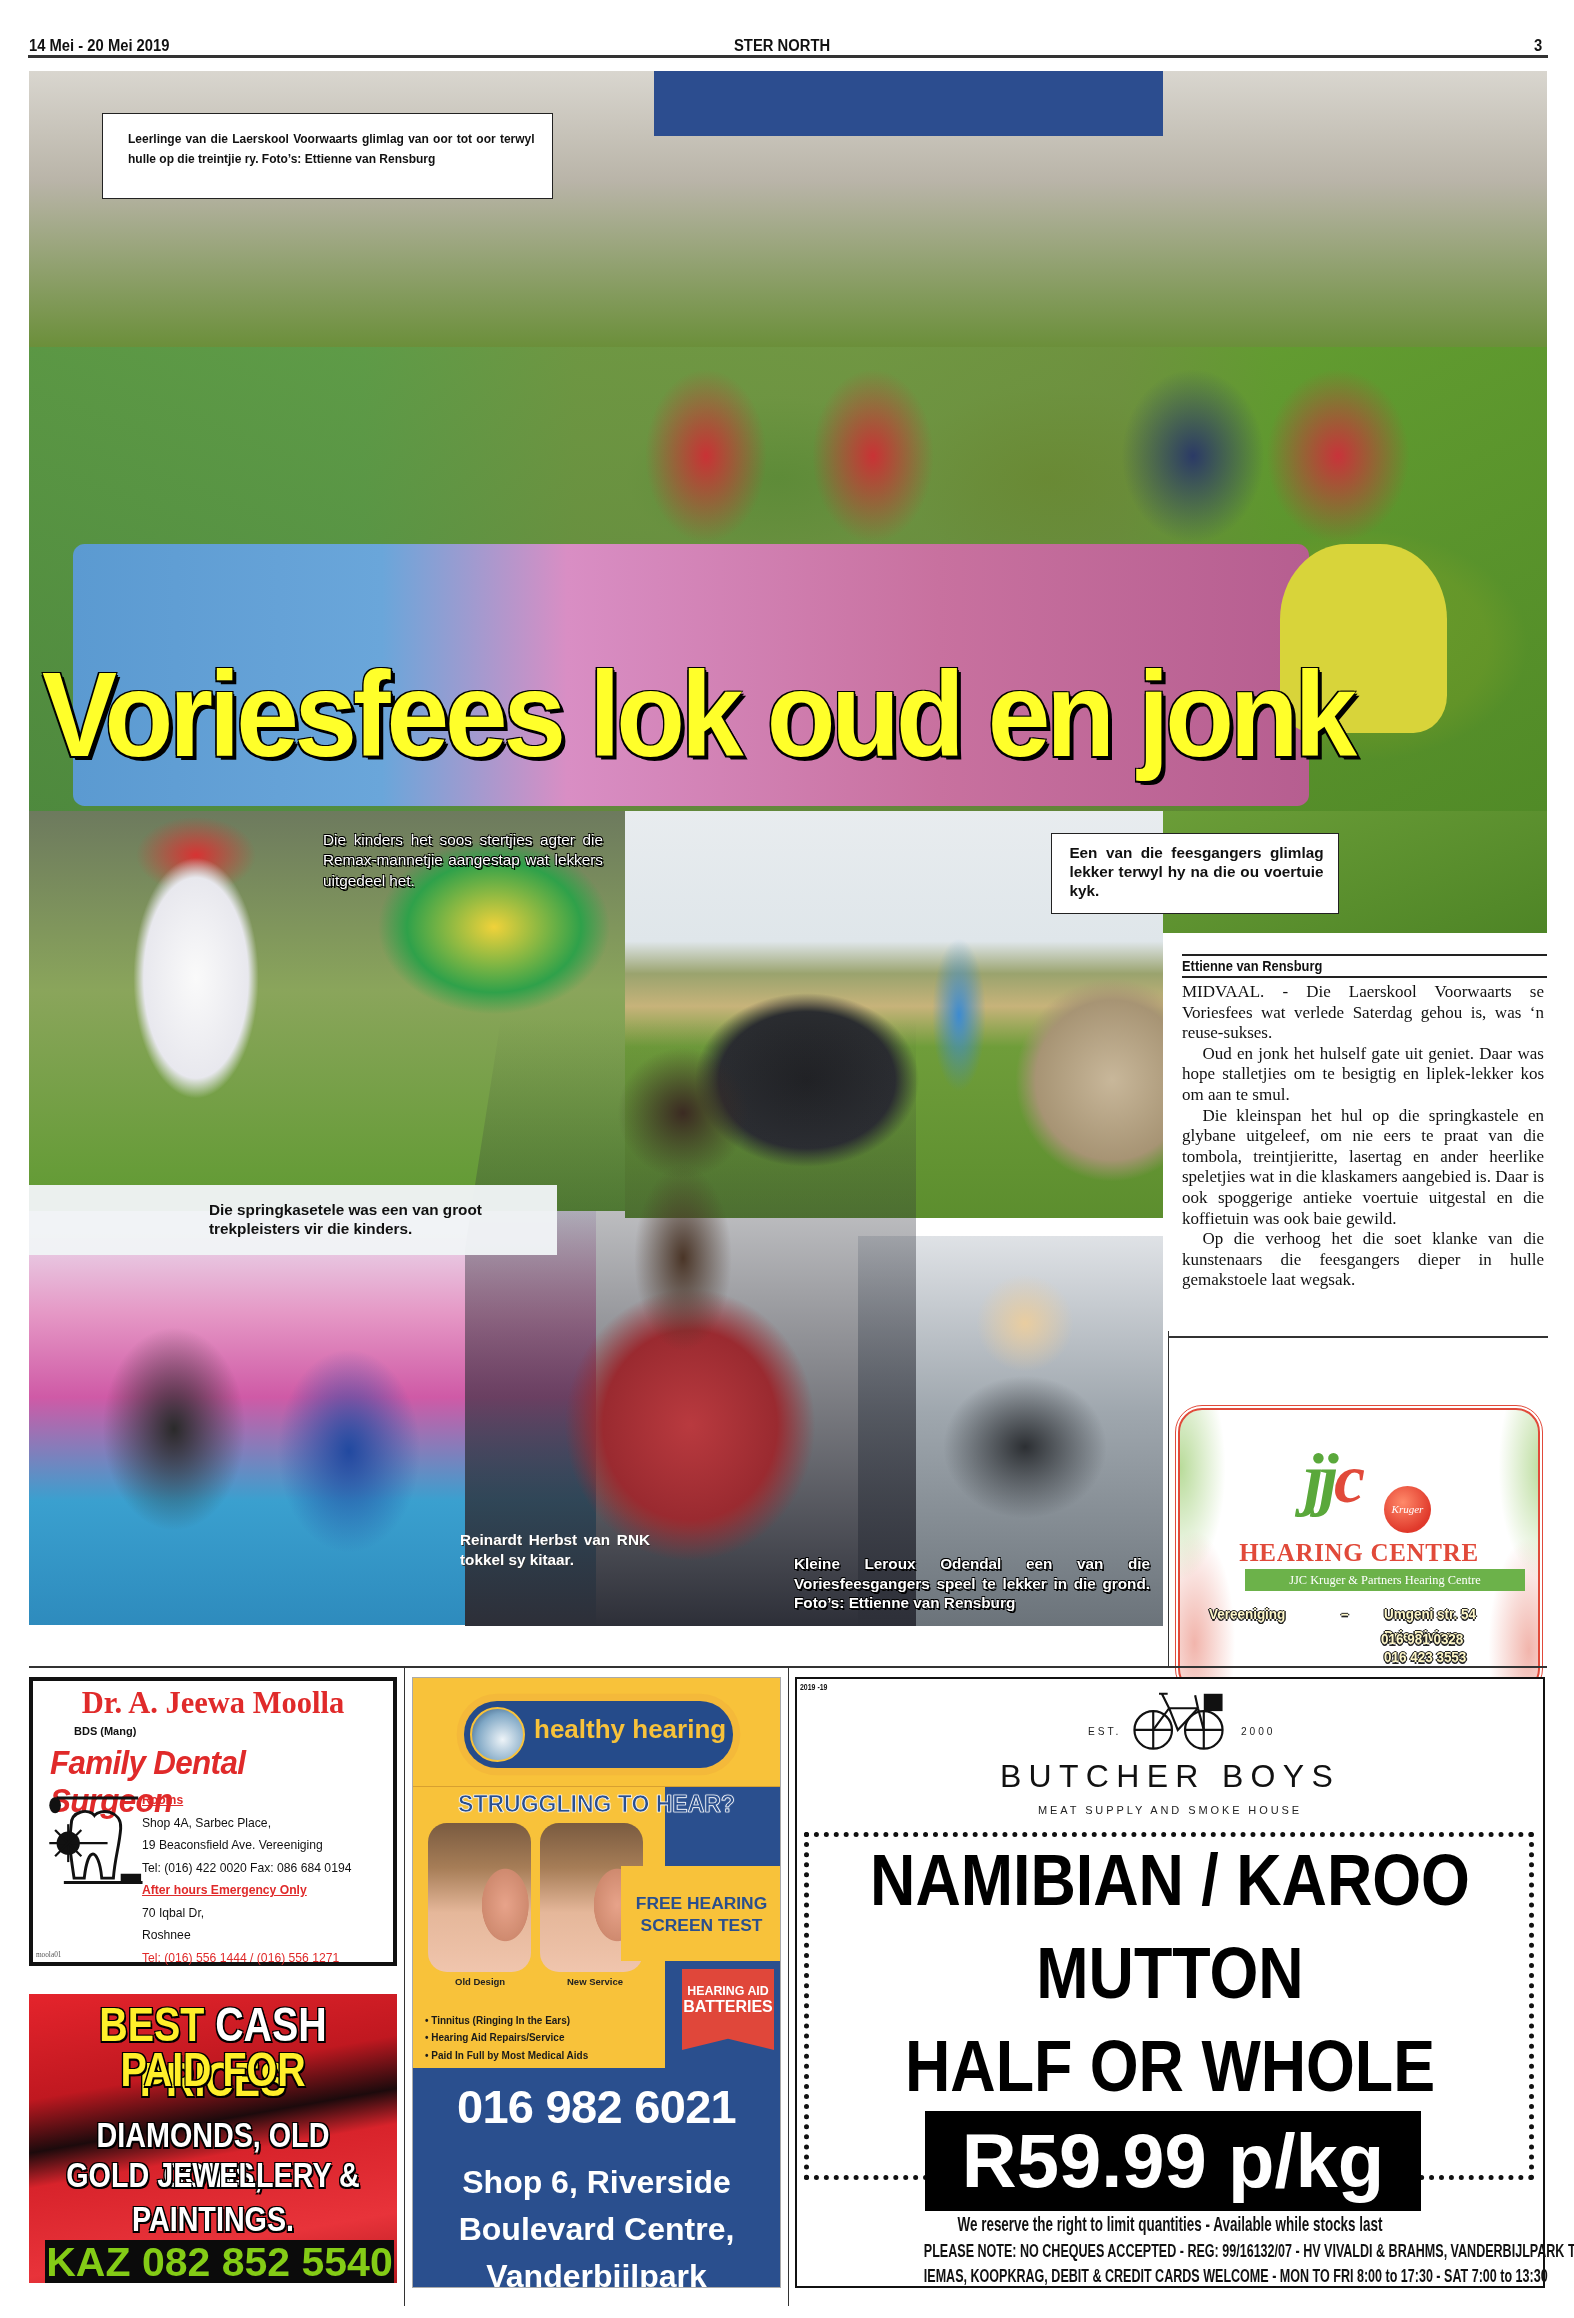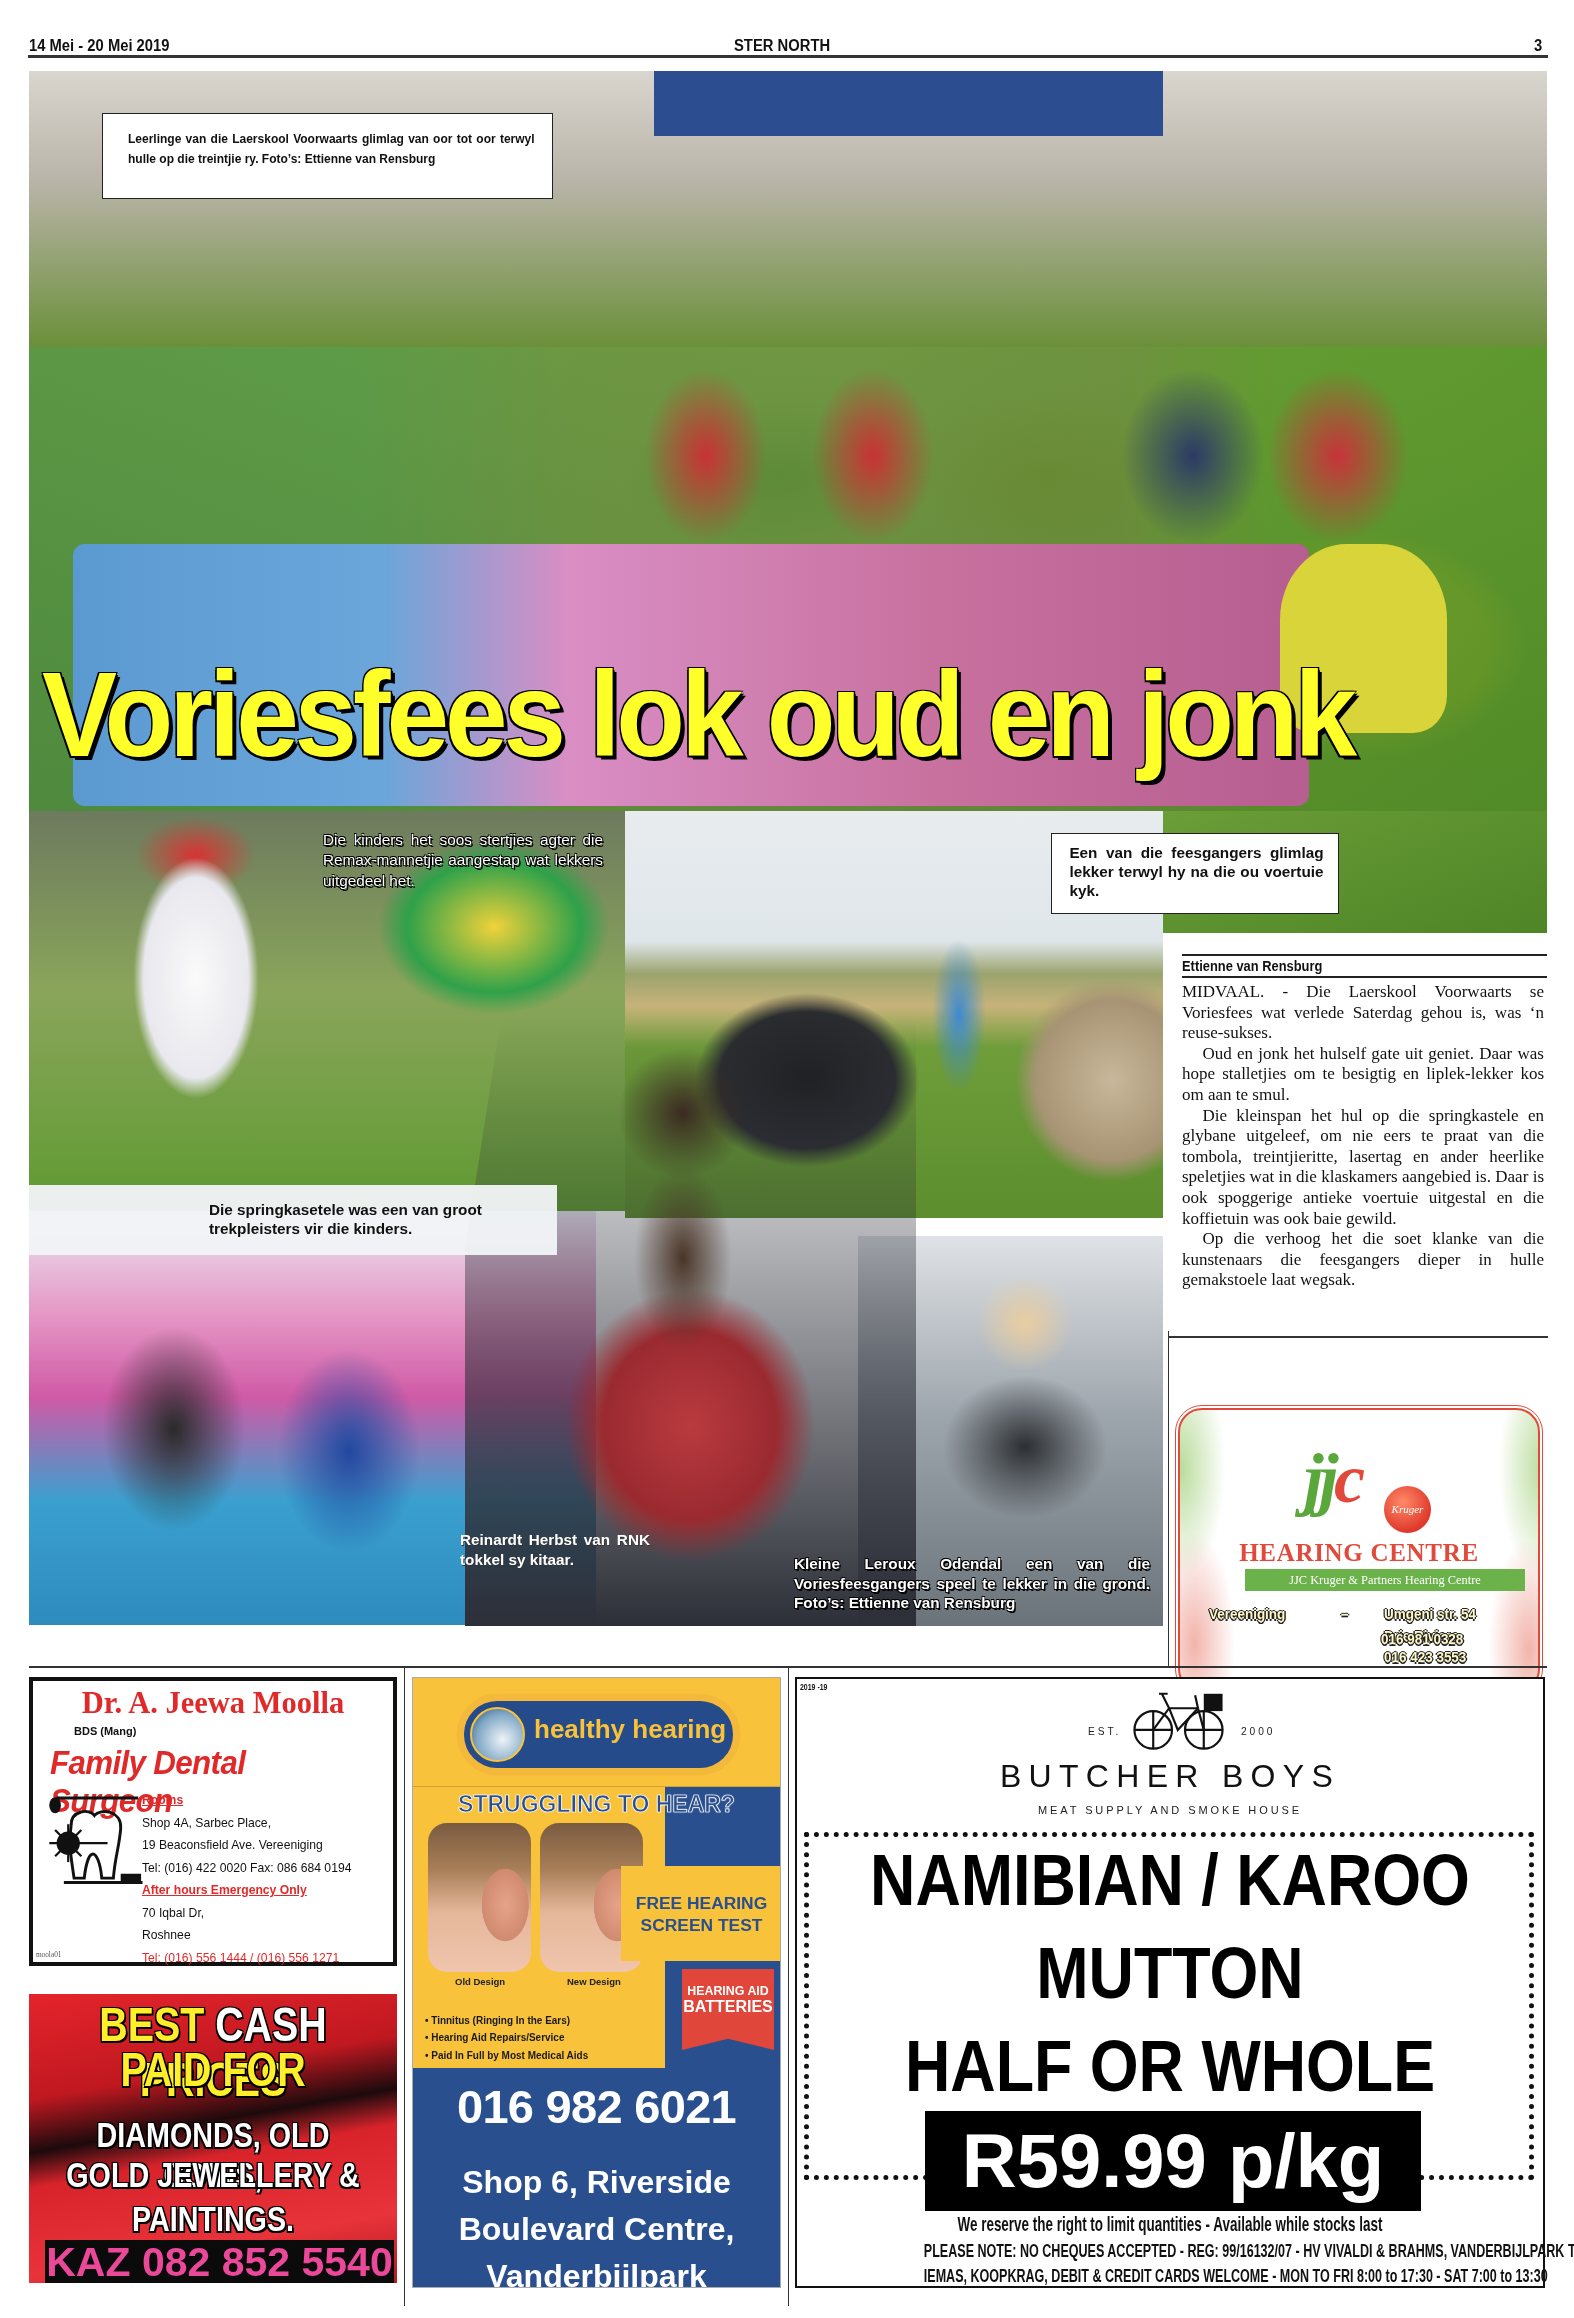--- a/index.html
+++ b/index.html
@@ -262,7 +262,7 @@
   <div class="ear" style="left:14.5px;"></div>
   <div class="ear" style="left:127px;"></div>
   <div class="ear-lbl" style="left:42px;">Old Design</div>
-  <div class="ear-lbl" style="left:154px;">New Design</div>
+  <div class="ear-lbl" style="left:154px;">New Service</div>
   <div class="free">
     <div>FREE HEARING</div>
     <div>SCREEN TEST</div>

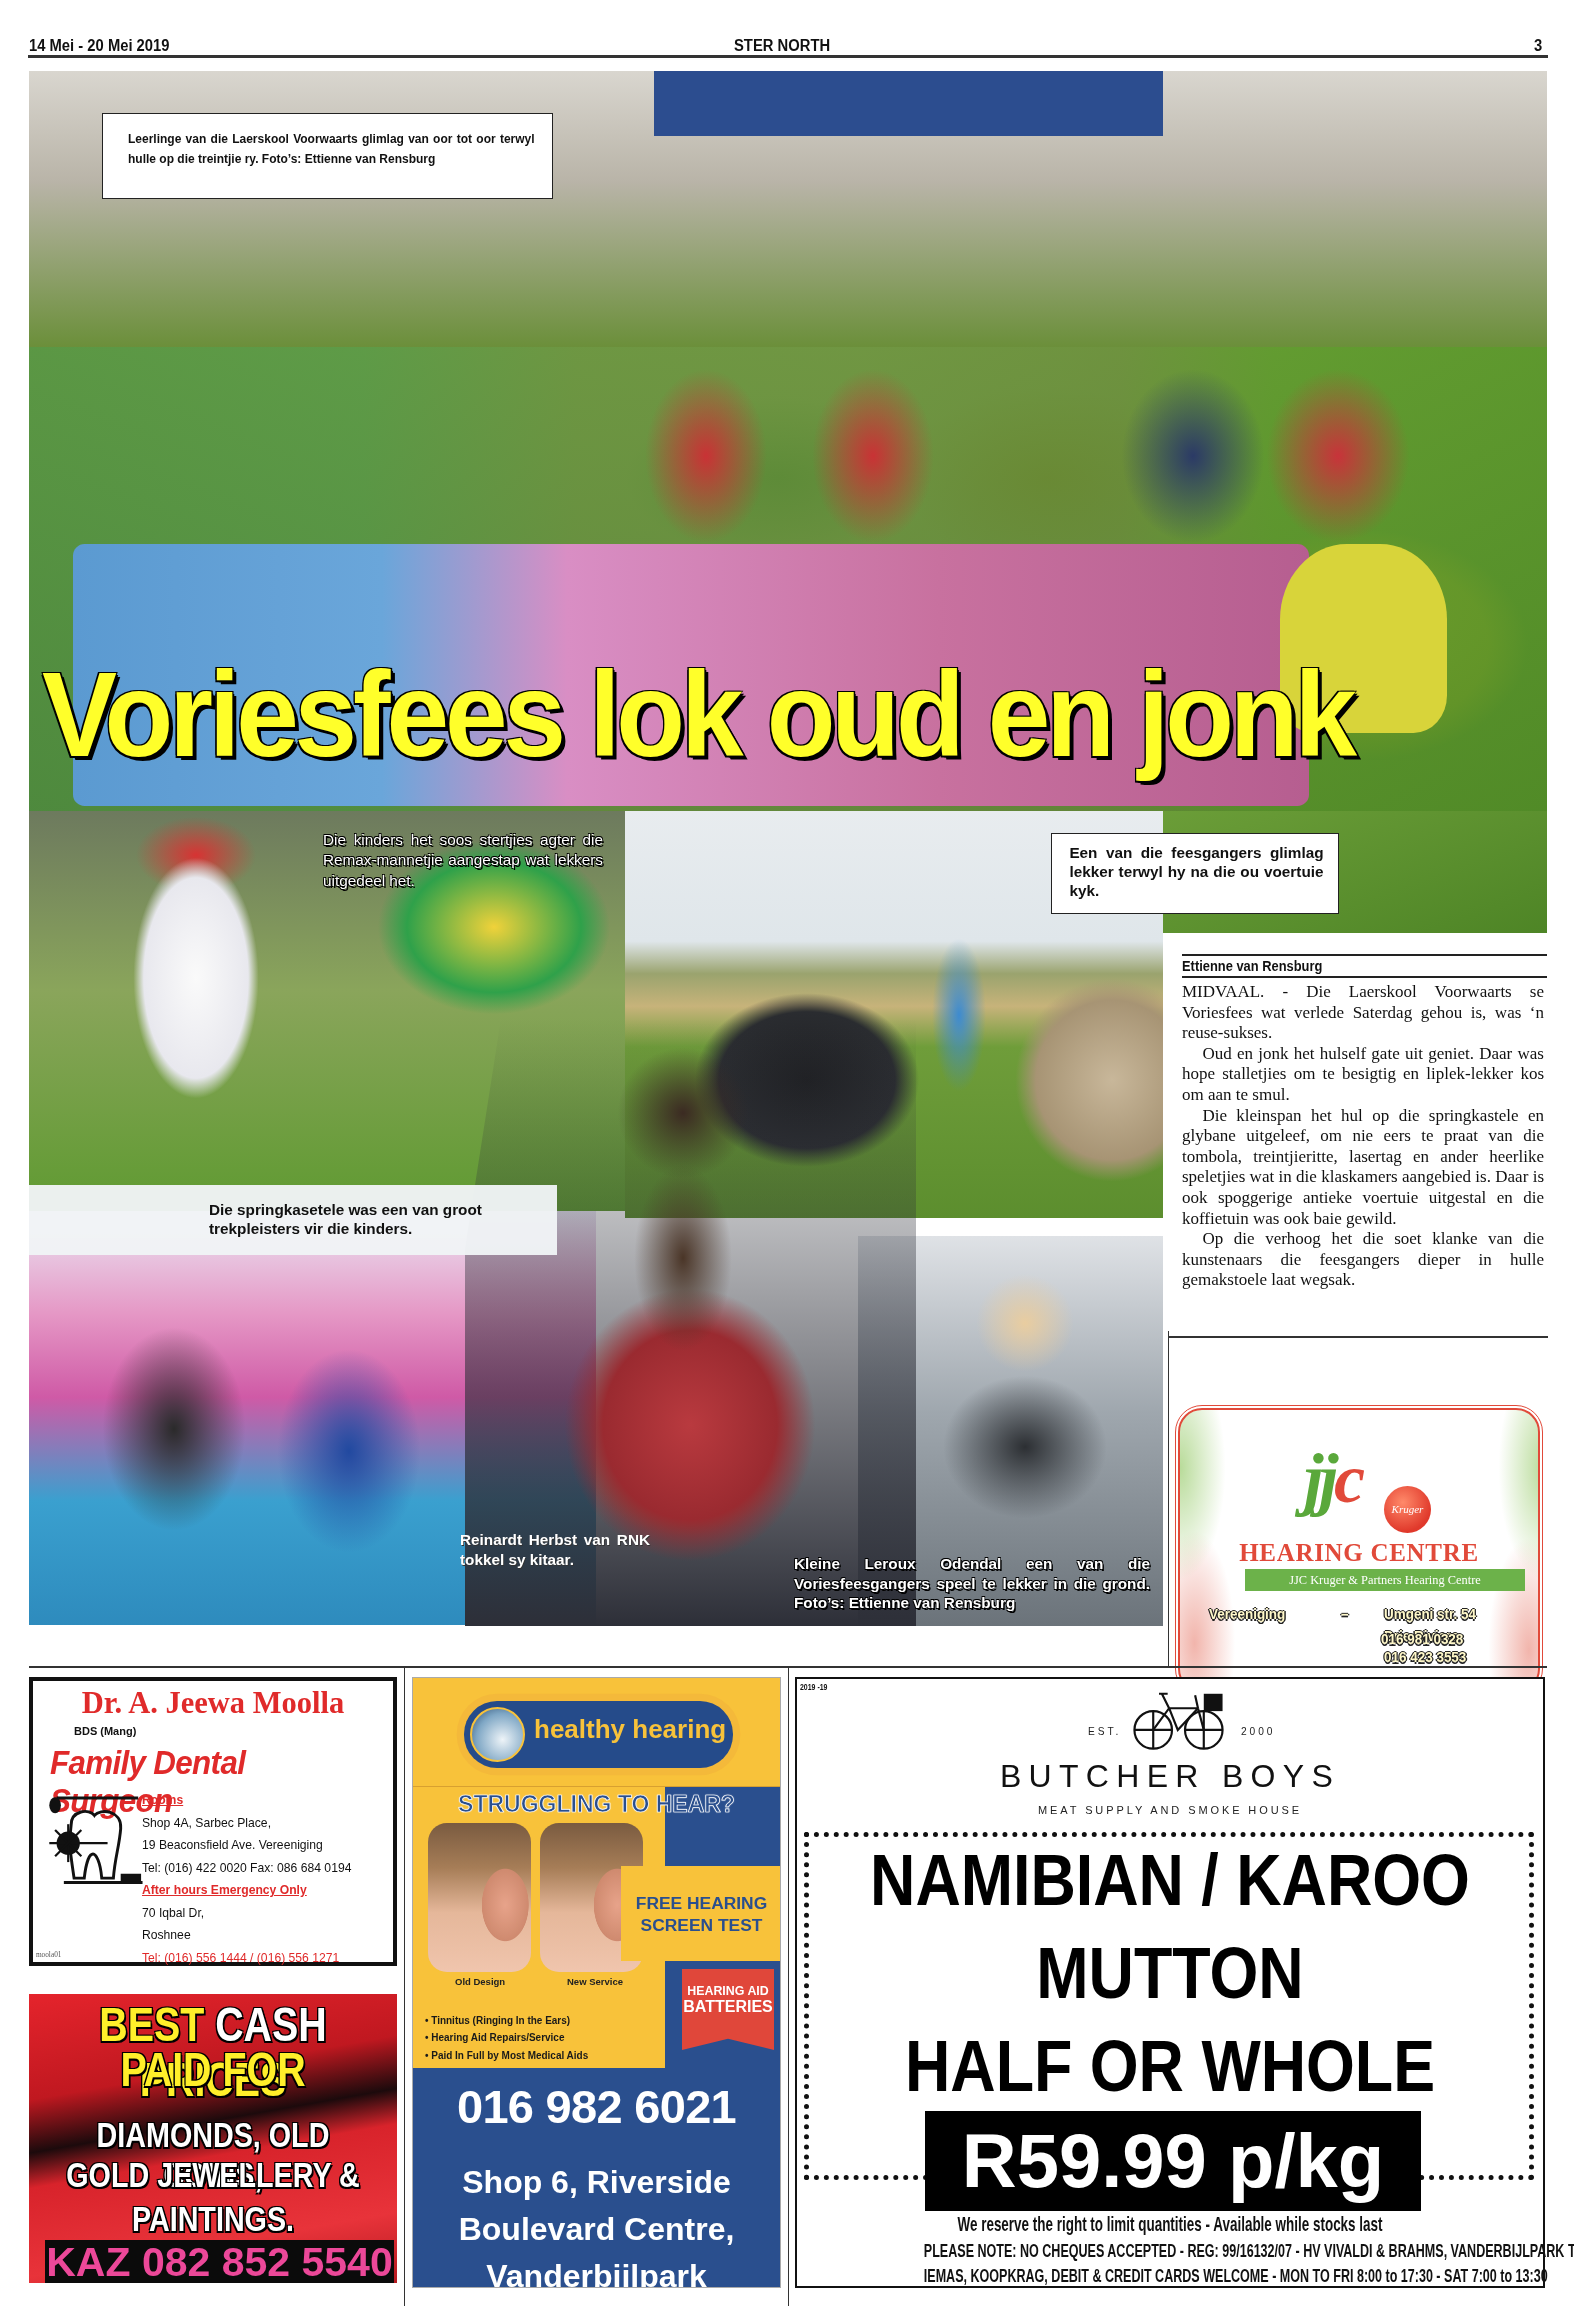--- a/index.html
+++ b/index.html
@@ -105,7 +105,7 @@
   .cash .l { position:absolute; left:0; right:0; text-align:center; font-weight:bold; text-shadow: 2.2px 2.2px 0 #000, -1.5px -1.5px 0 #000, 1.5px -1.5px 0 #000, -1.5px 1.5px 0 #000; transform: scaleX(0.82); transform-origin: center top; }
   .cash .y { color:#ffef2a; }
   .cash .w { color:#fff; }
-  .cash .phone { position:absolute; left:16px; top:246px; width:349px; height:44px; background:#0b0b0b; color:#ec4899; font-weight:bold; font-size:41px; text-align:center; line-height:44px; transform: scaleX(1); }
+  .cash .phone { position:absolute; left:16px; top:246px; width:349px; height:44px; background:#0b0b0b; color:#84cc16; font-weight:bold; font-size:41px; text-align:center; line-height:44px; transform: scaleX(1); }
 
   
   .hh { position:absolute; left:412px; top:1677px; width:369px; height:611px; background:#2a4f8e; border:0.7px solid #aaa; overflow:hidden; }

